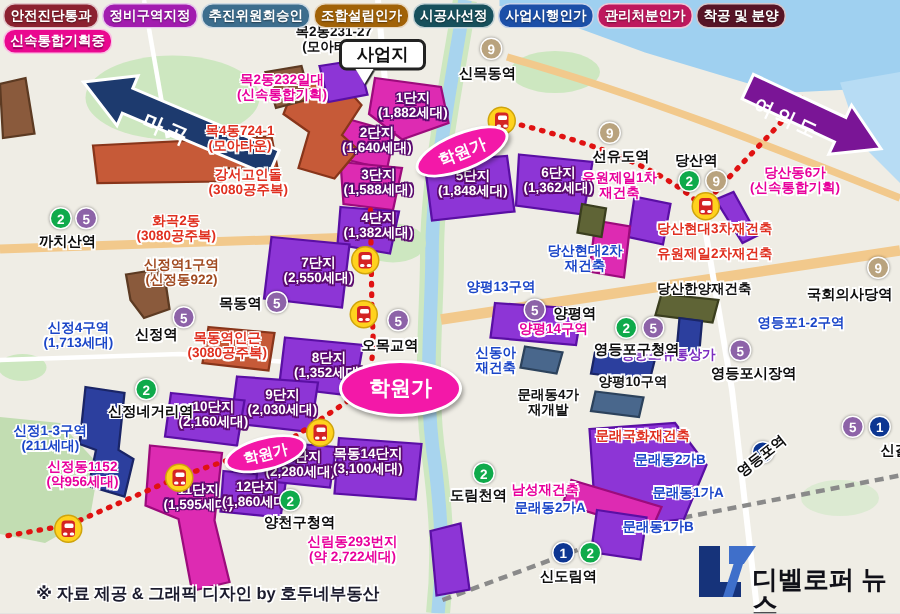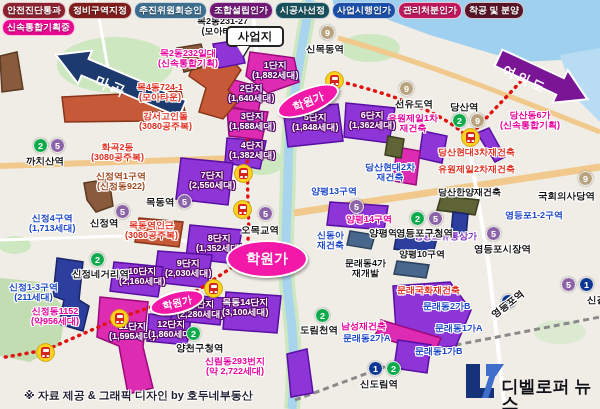--- a/index.html
+++ b/index.html
@@ -136,7 +136,7 @@
 
   <div id="legend-r1" class="legend-row">
       <span class="chip" style="background: rgb(140, 33, 48);">안전진단통과</span>
-      <span class="chip" style="background: #7f1d1d;">정비구역지정</span>
+      <span class="chip" style="background: #a21caf;">정비구역지정</span>
       <span class="chip" style="background: rgb(61, 110, 142);">추진위원회승인</span>
       <span class="chip" style="background: #701a75;">조합설립인가</span>
       <span class="chip" style="background: rgb(23, 80, 92);">시공사선정</span>

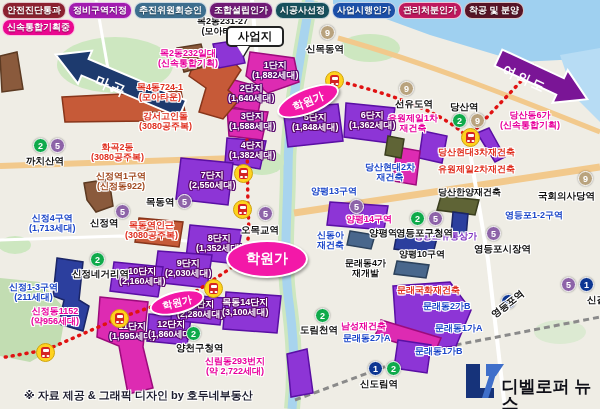--- a/index.html
+++ b/index.html
@@ -138,7 +138,7 @@
       <span class="chip" style="background: rgb(140, 33, 48);">안전진단통과</span>
       <span class="chip" style="background: #a21caf;">정비구역지정</span>
       <span class="chip" style="background: rgb(61, 110, 142);">추진위원회승인</span>
-      <span class="chip" style="background: #701a75;">조합설립인가</span>
+      <span class="chip" style="background: #a16207;">조합설립인가</span>
       <span class="chip" style="background: rgb(23, 80, 92);">시공사선정</span>
       <span class="chip" style="background: rgb(28, 79, 168);">사업시행인가</span>
       <span class="chip" style="background: #be185d;">관리처분인가</span>

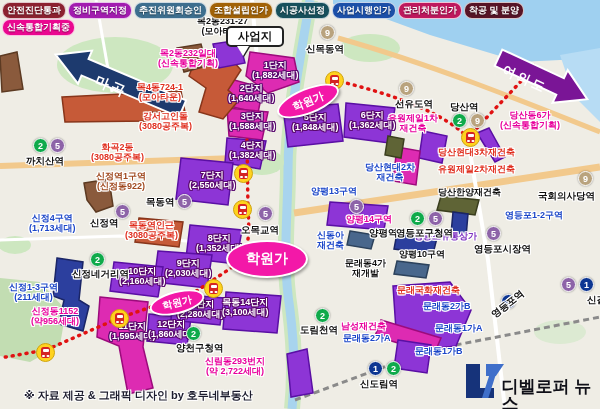--- a/index.html
+++ b/index.html
@@ -349,7 +349,7 @@
       <div class="badge" style="left: 578px; top: 171px; background: rgb(185, 163, 126);">9</div>
       <div class="station-name" style="left: 538px; top: 190px;">국회의사당역</div>
       <div class="badge" style="left: 349px; top: 199px; background: rgb(141, 99, 168);">5</div>
-      <div class="station-name" style="left: 369px; top: 203px; margin-top: 24px;">양평역</div>
+      <div class="station-name" style="left: 369px; top: 203px;">양평역</div>
       <div class="badge" style="left: 410px; top: 211px; background: rgb(15, 170, 75);">2</div>
       <div class="badge" style="left: 428px; top: 211px; background: rgb(141, 99, 168);">5</div>
       <div class="station-name" style="left: 396px; top: 227px;">영등포구청역</div>

